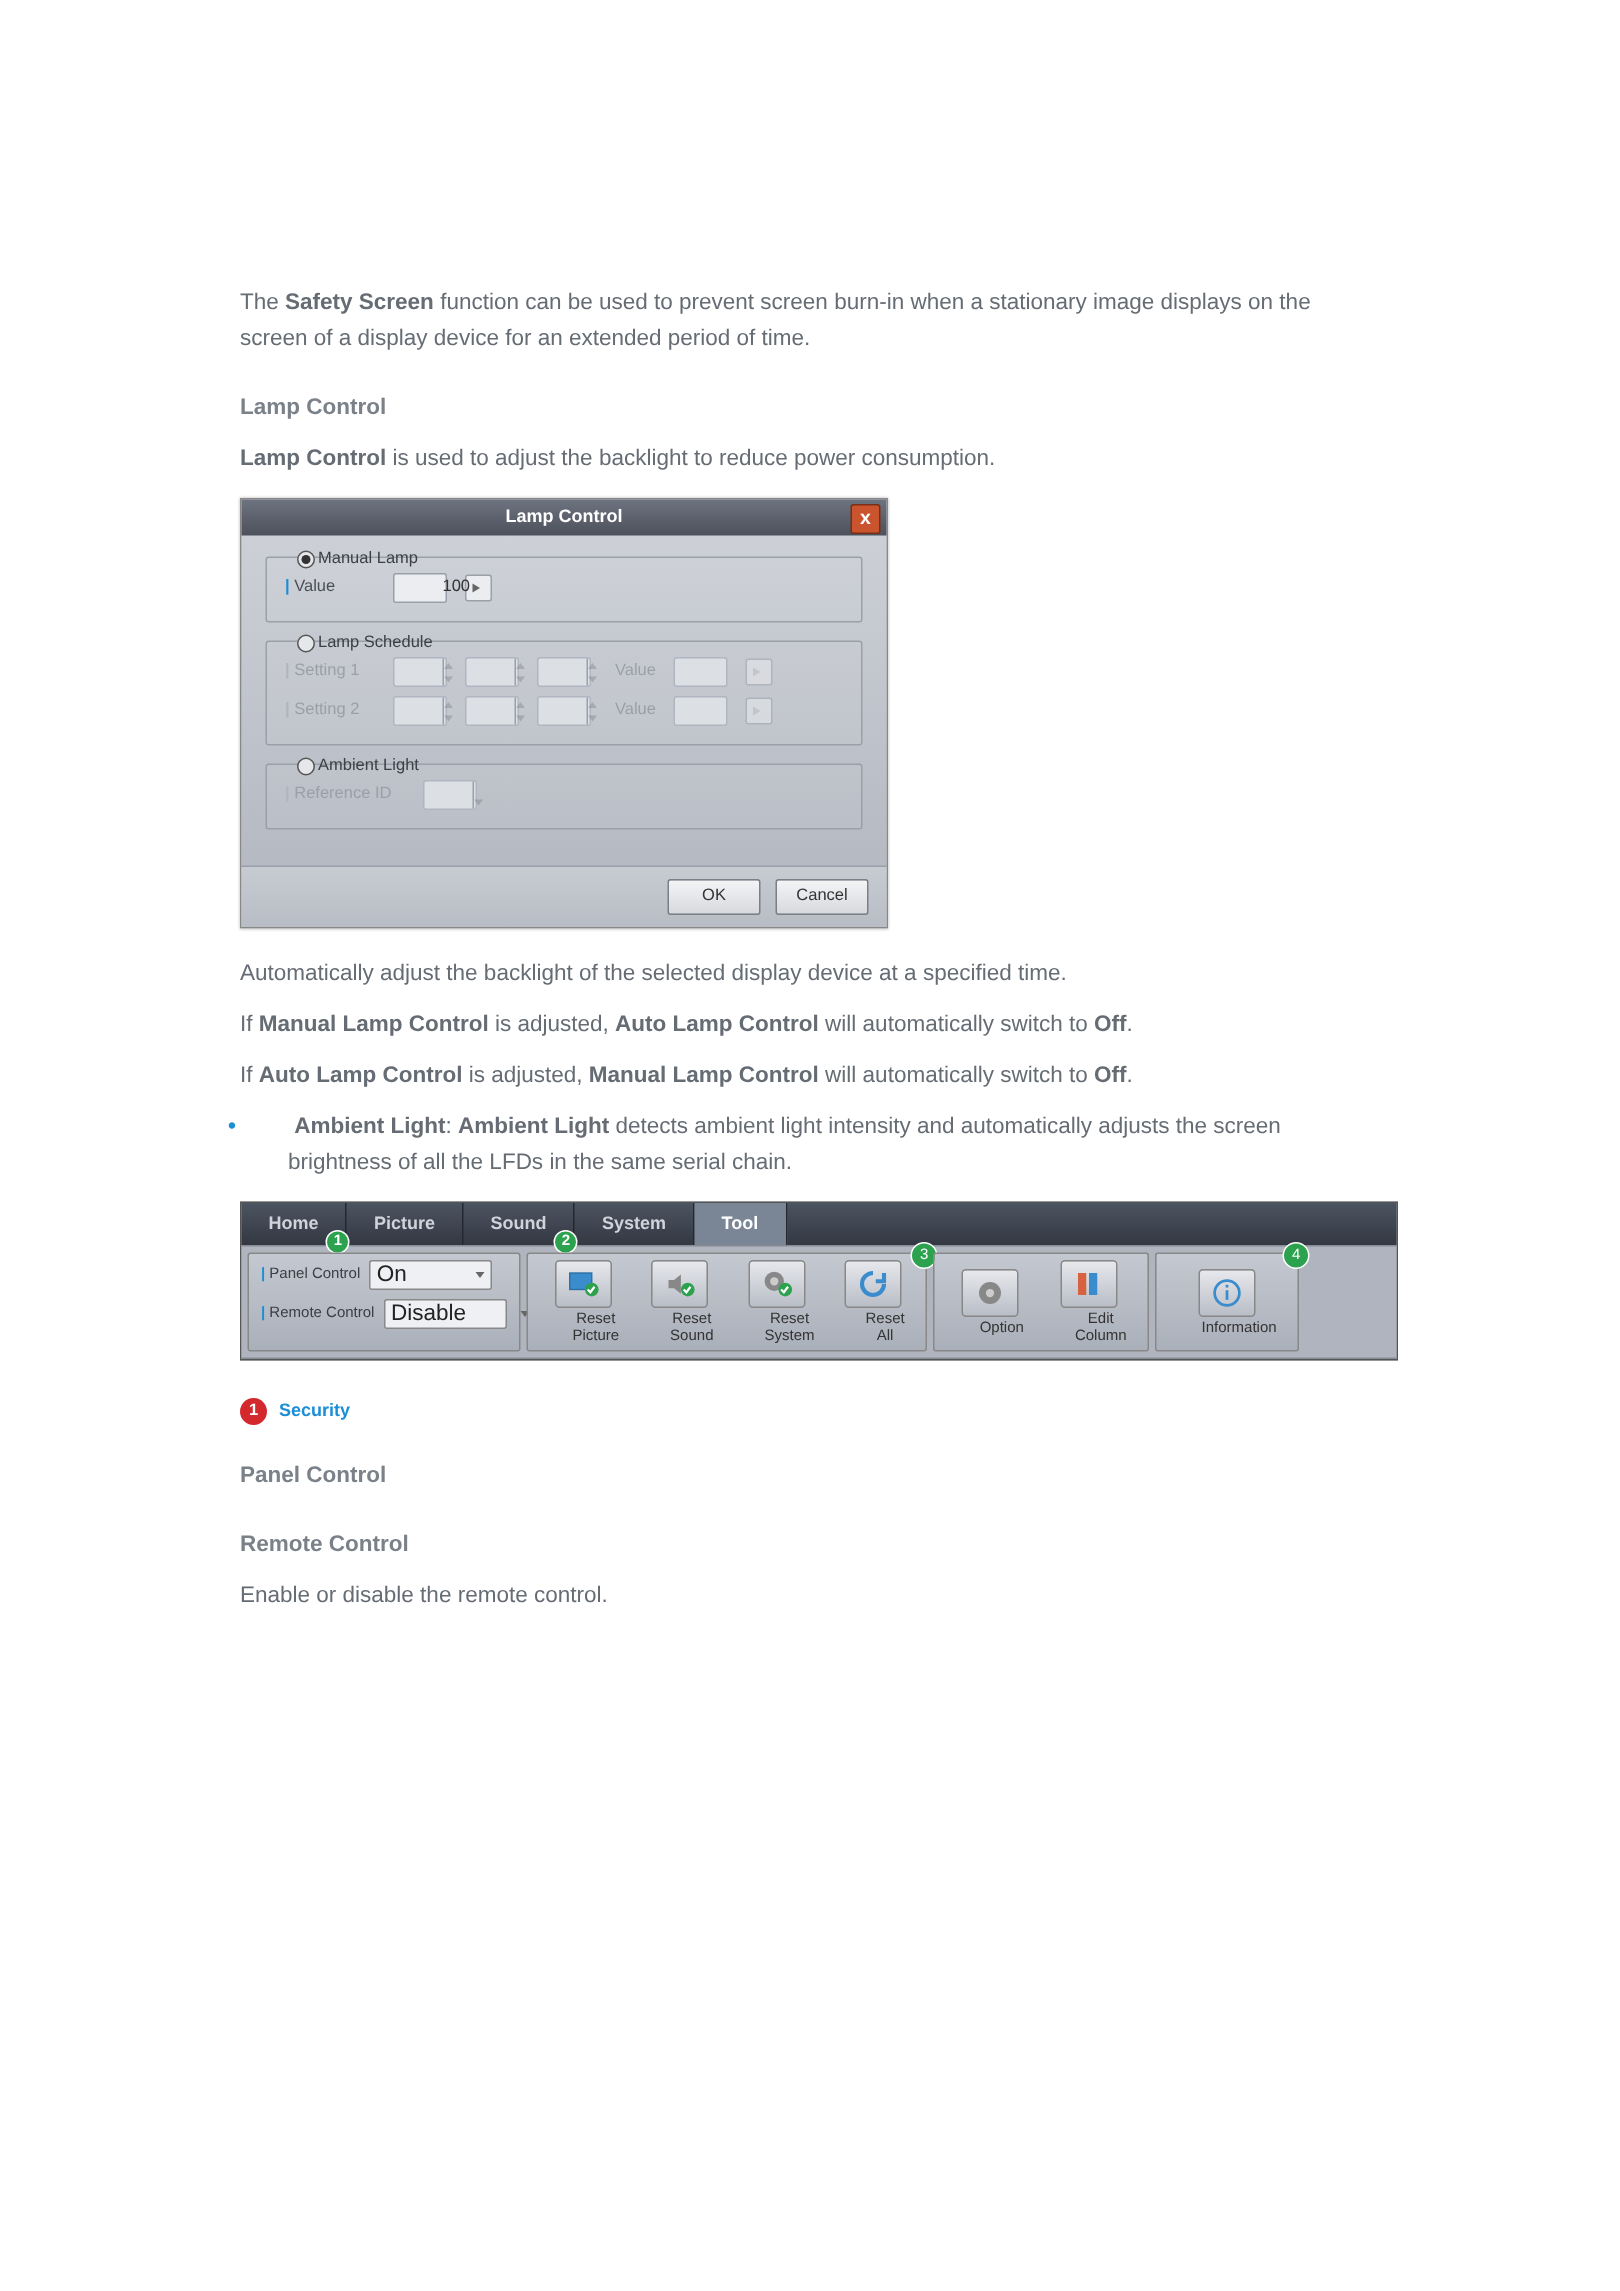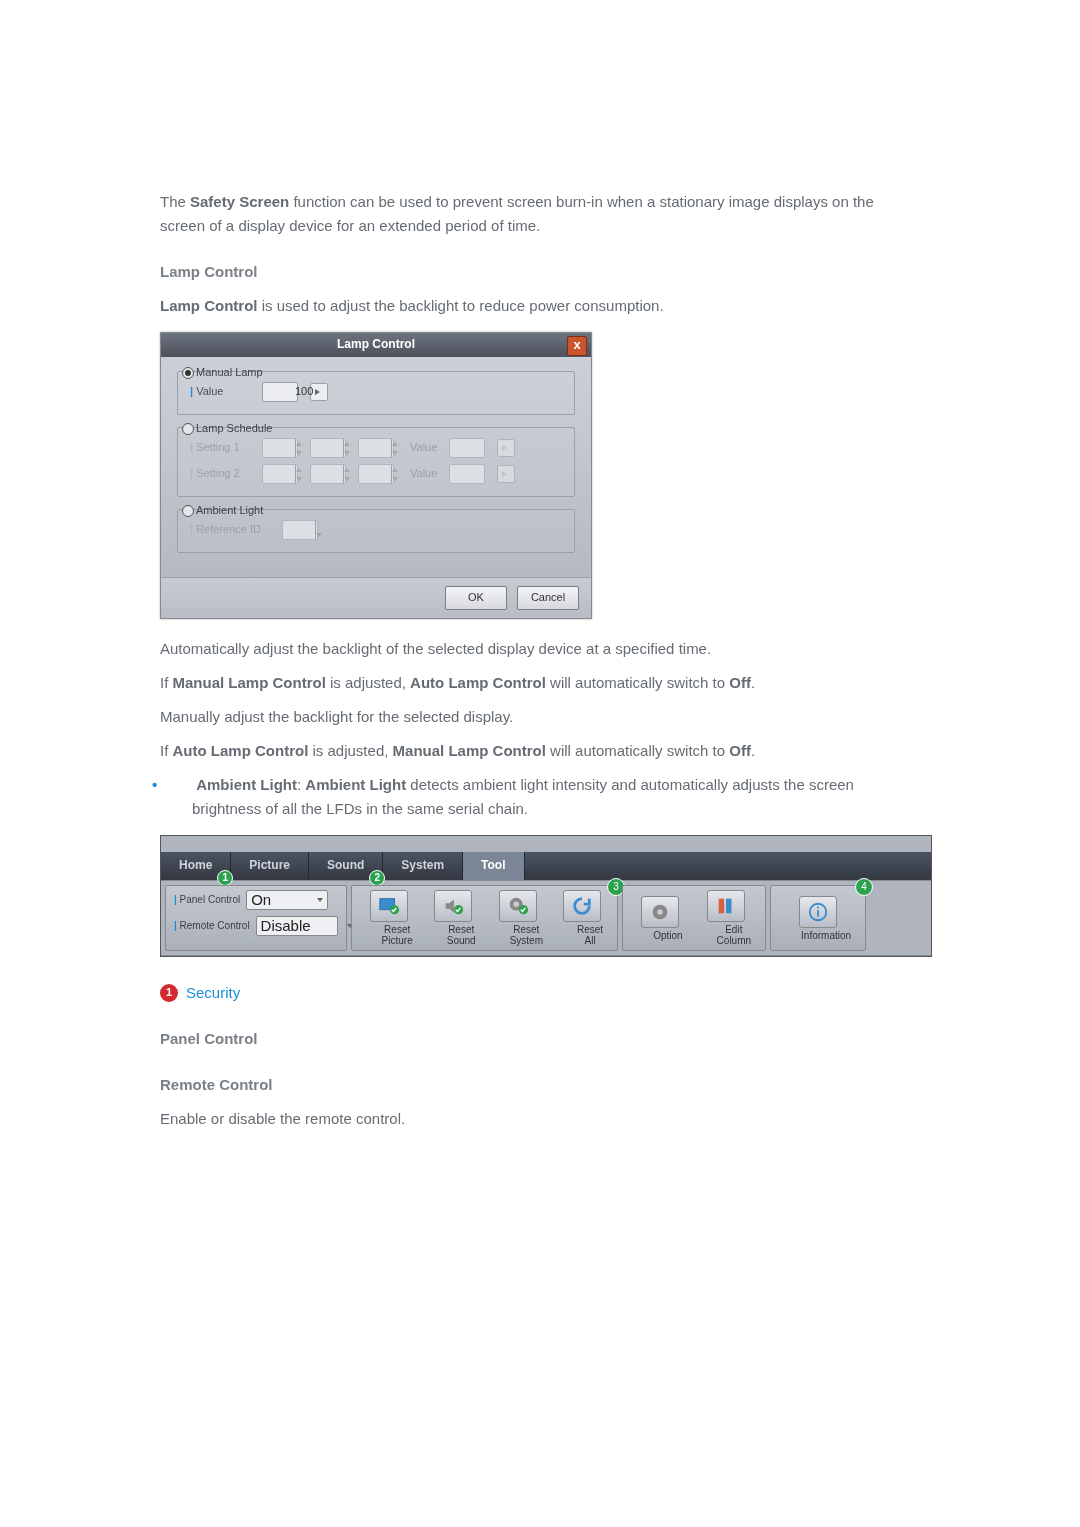--- a/index.html
+++ b/index.html
@@ -94,7 +94,7 @@
   }
   .group .legend {
     position: absolute;
-    top: -8px; left: 0;
+    top: -8px; left: 16px;
     padding: 0 4px;
     font-size: 11px;
     color: #3b3f46;

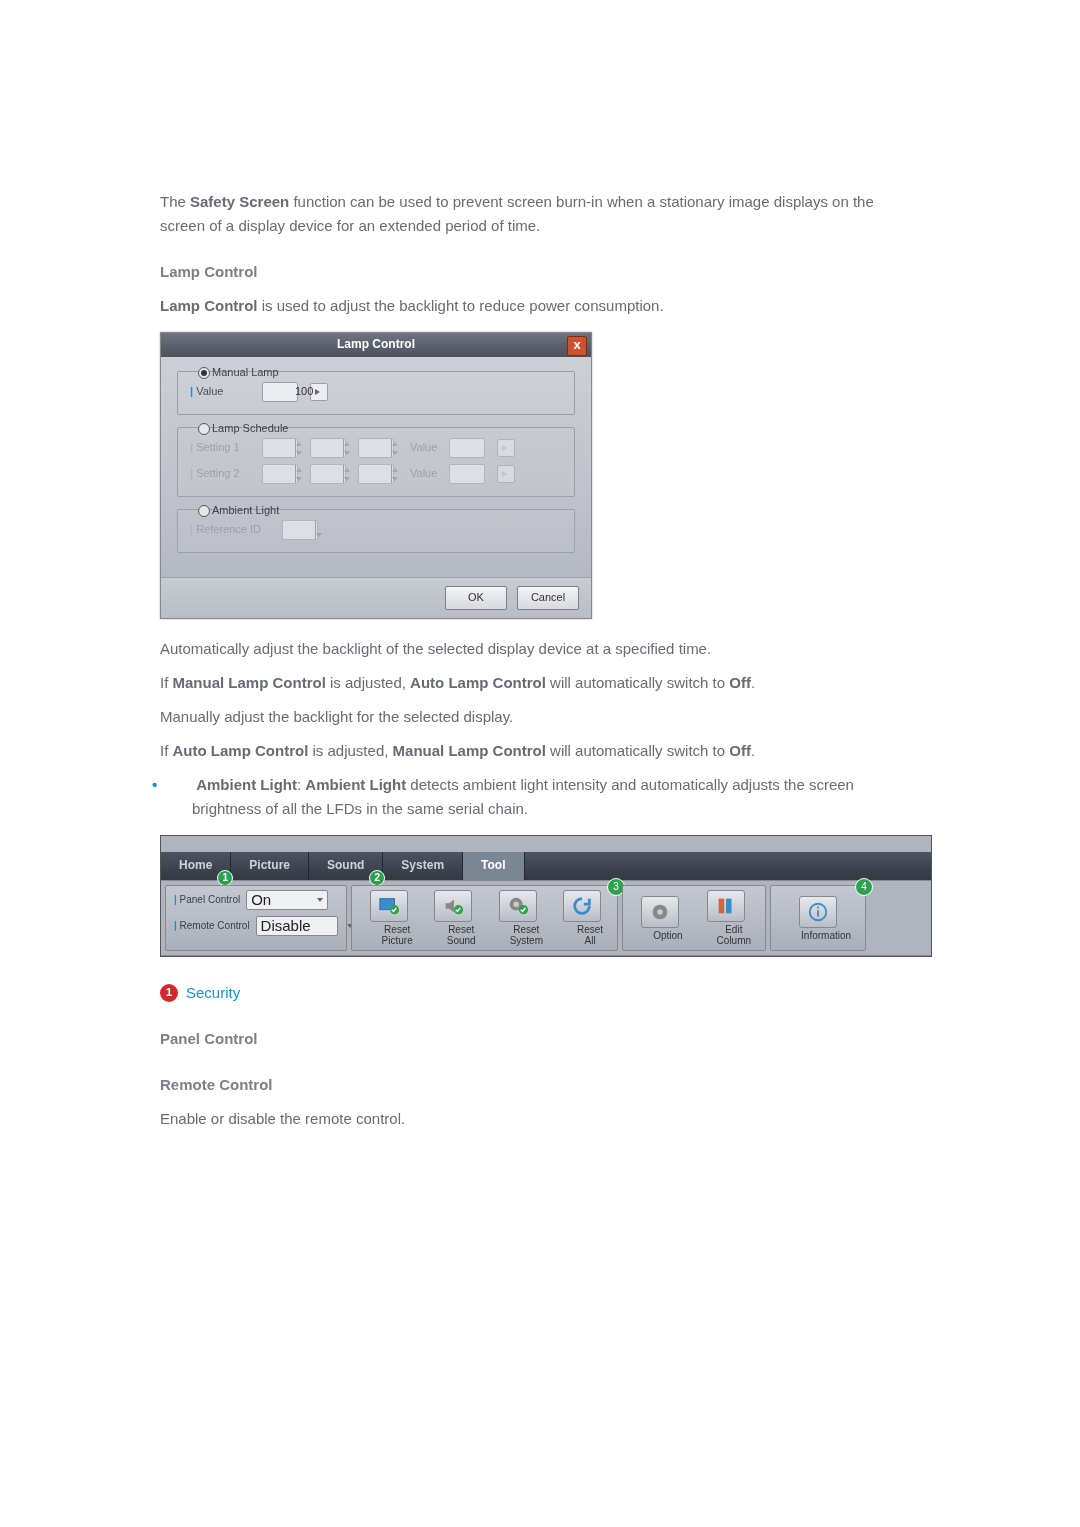--- a/index.html
+++ b/index.html
@@ -381,7 +381,6 @@
     <span>If </span><span class="bold">Manual Lamp Control</span><span> is adjusted, </span><span class="bold">Auto Lamp Control</span><span> will automatically switch to </span><span class="bold">Off</span><span>.</span>
   </p>
 
-  <p>Manually adjust the backlight for the selected display.</p>
 
   <p>
     <span>If </span><span class="bold">Auto Lamp Control</span><span> is adjusted, </span><span class="bold">Manual Lamp Control</span><span> will automatically switch to </span><span class="bold">Off</span><span>.</span>

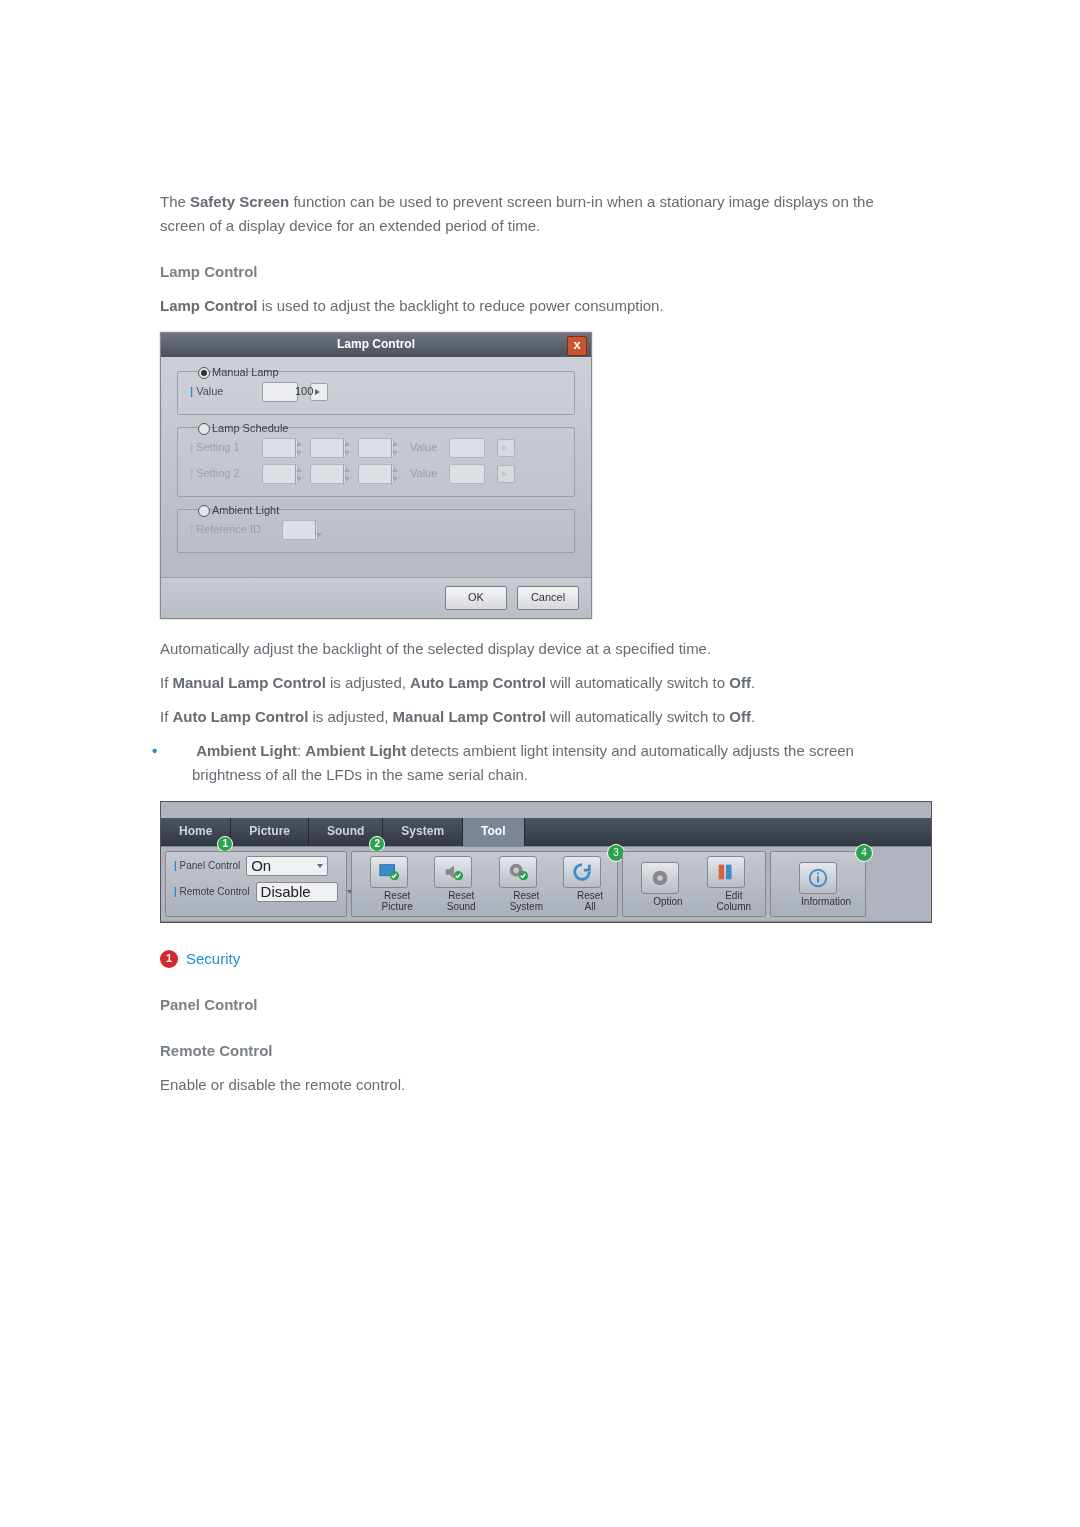--- a/index.html
+++ b/index.html
@@ -156,7 +156,6 @@
     background: linear-gradient(#4c5461, #333842);
     height: 28px;
     align-items:flex-end;
-    margin-top:16px;
   }
   .tab {
     padding: 6px 18px;

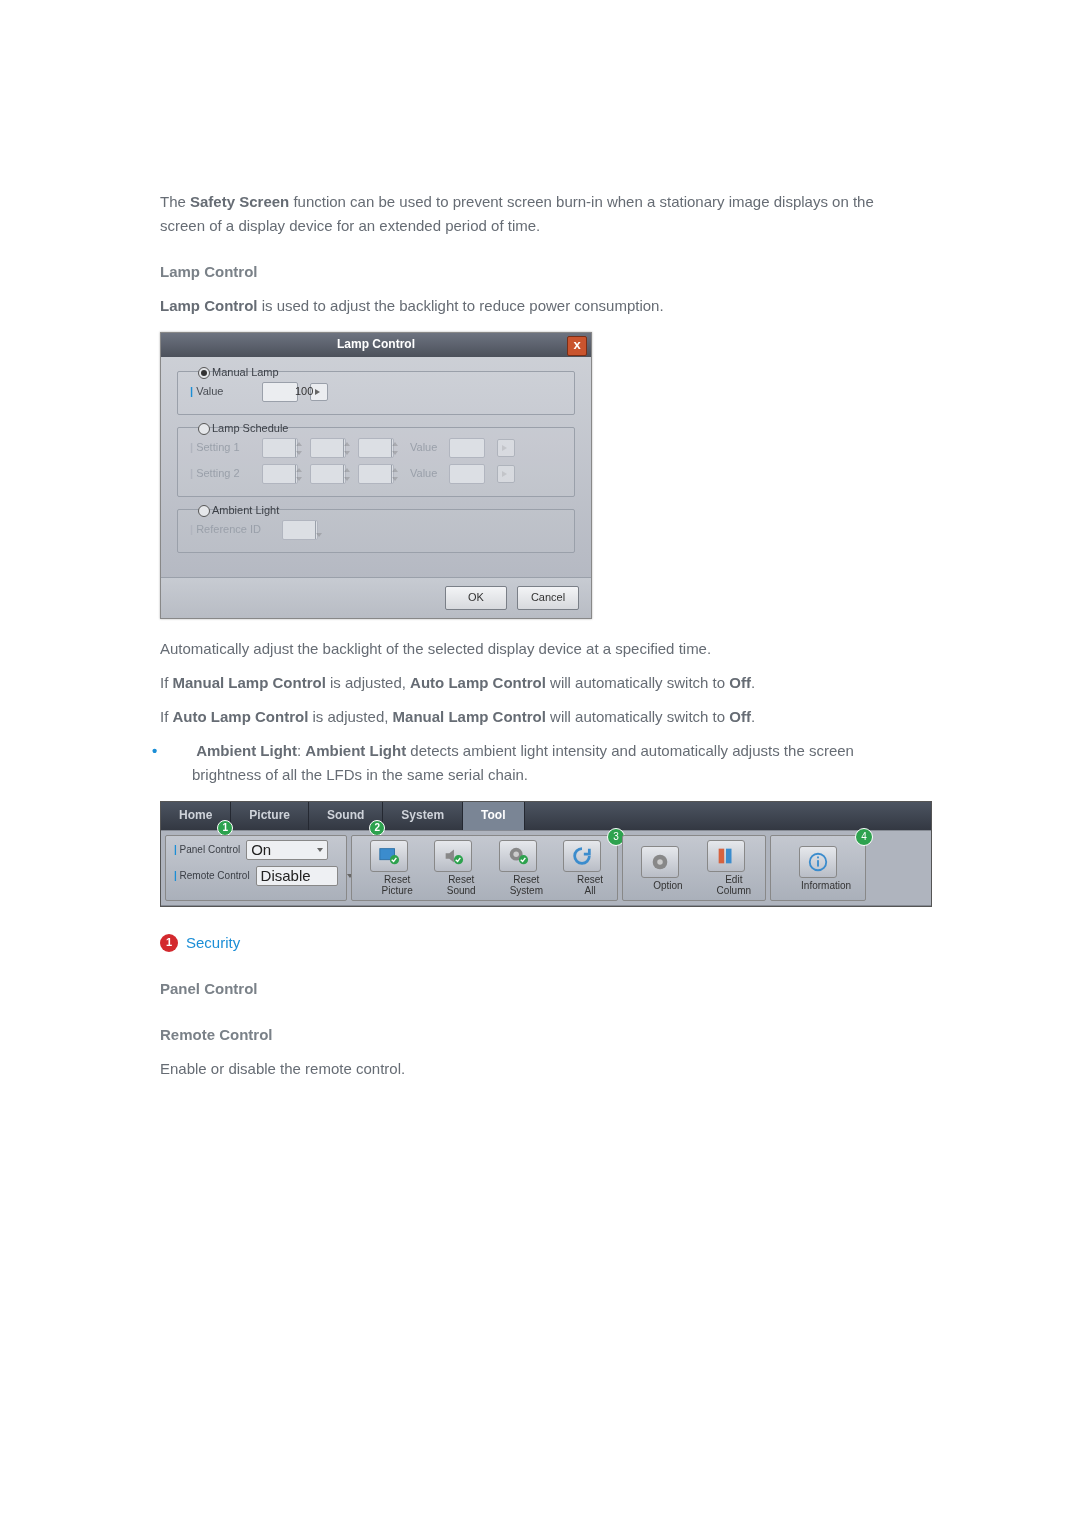--- a/index.html
+++ b/index.html
@@ -41,7 +41,7 @@
     display: flex; align-items: center; justify-content: center;
     font-weight: bold;
   }
-  .num-head .txt { color: #1b8ed6; font-weight: normal; font-size: 15px; }
+  .num-head .txt { color: #1b8ed6; font-weight: bold; font-size: 12px; }
   ul.bullets { list-style: none; margin: 10px 0 10px 12px; padding: 0; }
   ul.bullets li::before {
     content: "•";

